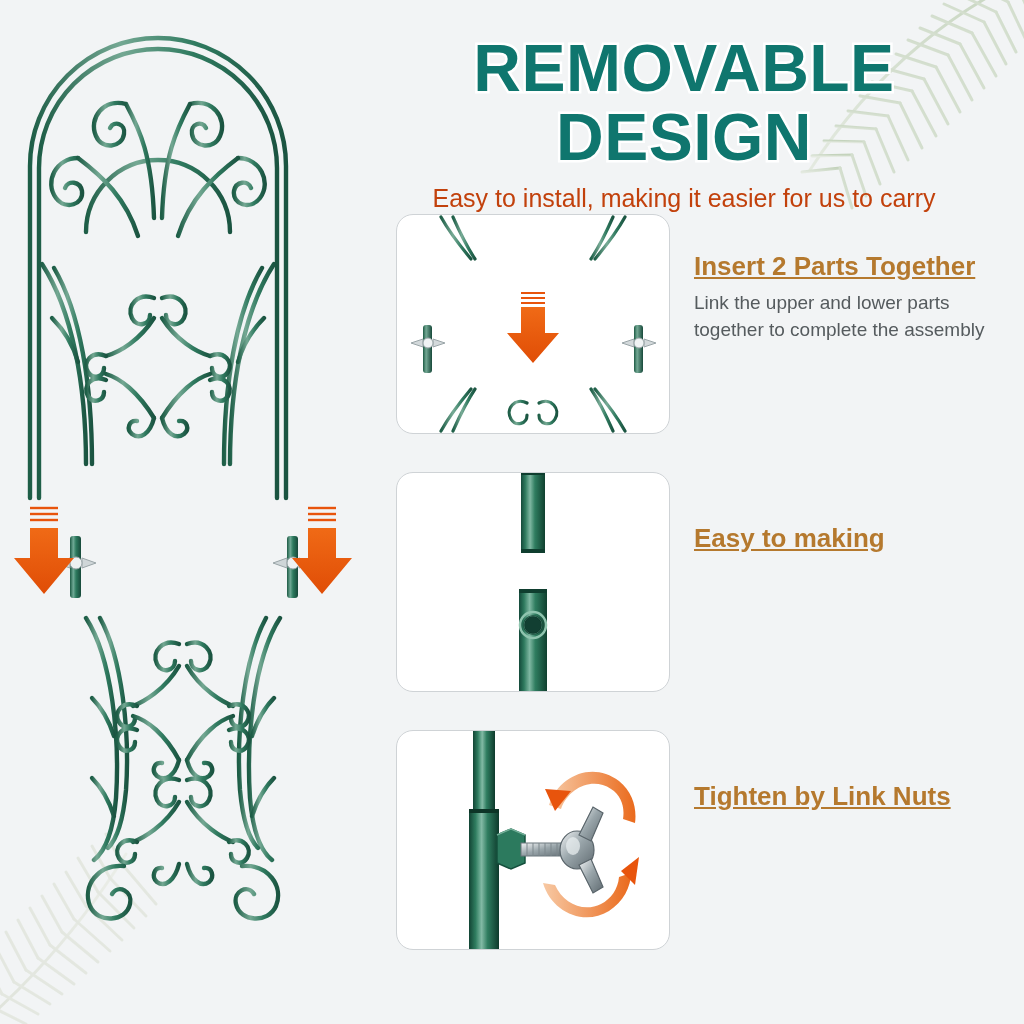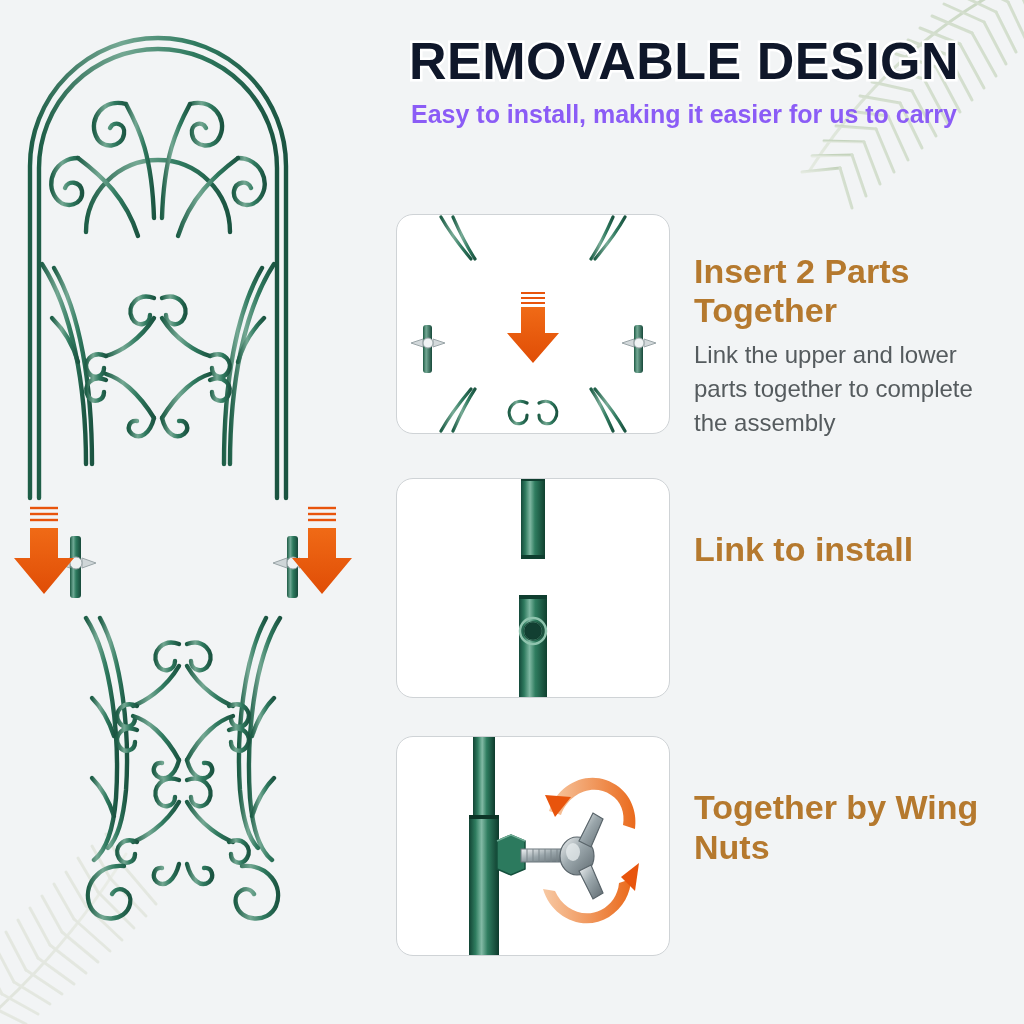--- a/index.html
+++ b/index.html
@@ -18,7 +18,7 @@
   
   .heading-wrap{position:absolute;left:352px;top:34px;width:664px;text-align:center;}
   .headline{
-    font-size:52px;font-weight:bold;letter-spacing:.5px;color:#0f172a;
+    font-size:66px;font-weight:bold;letter-spacing:.5px;color:#0f766e;
     line-height:1.05;margin:0;
     -webkit-text-stroke:5px #ffffff;paint-order:stroke fill;
     text-transform:uppercase;

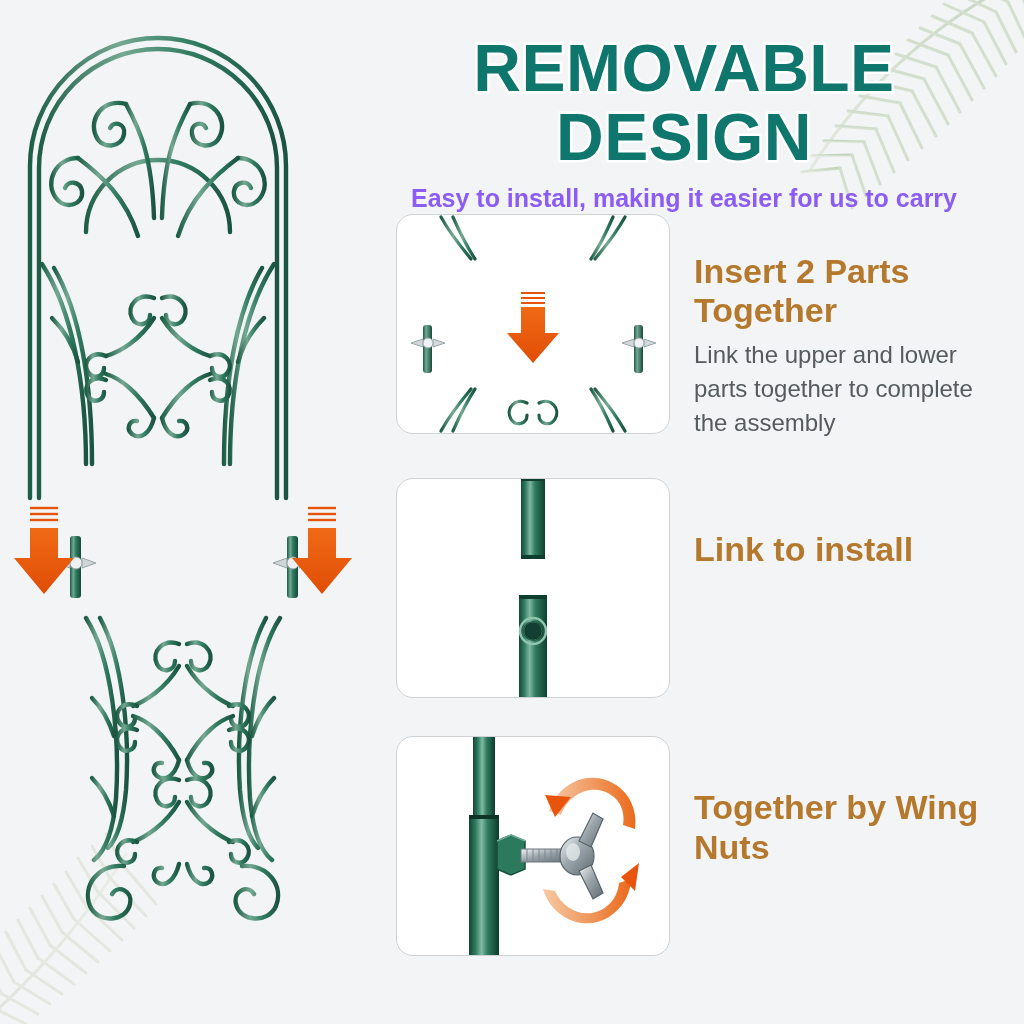--- a/index.html
+++ b/index.html
@@ -24,7 +24,7 @@
     text-transform:uppercase;
   }
   .subhead{
-    margin:10px 0 0;font-size:25px;color:#8b5cf6;font-weight:700;line-height:1.2;
+    margin:10px 0 0;font-size:25px;color:#c2410c;font-weight:400;line-height:1.2;
   }
 
   

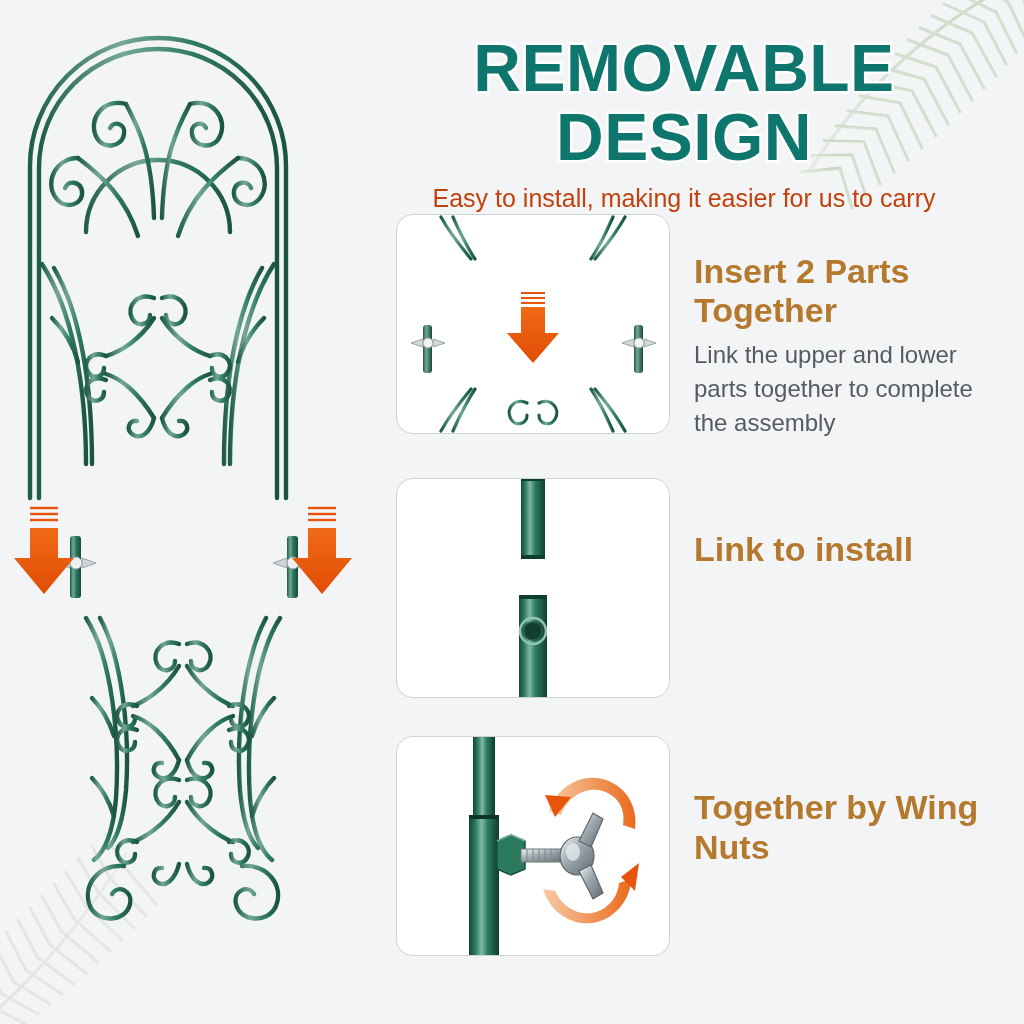--- a/index.html
+++ b/index.html
@@ -42,7 +42,7 @@
   .card svg{display:block;width:100%;height:100%;}
   .ftext{padding-left:24px;padding-top:38px;width:316px;}
   .ftitle{
-    margin:0;font-size:34px;font-weight:bold;color:#b5792e;line-height:1.15;
+    margin:0;font-size:26px;font-weight:bold;color:#b5792e;line-height:1.15;text-decoration:underline;
   }
   .fdesc{
     margin:8px 0 0;font-size:24px;color:#555b5e;line-height:1.42;font-weight:400;

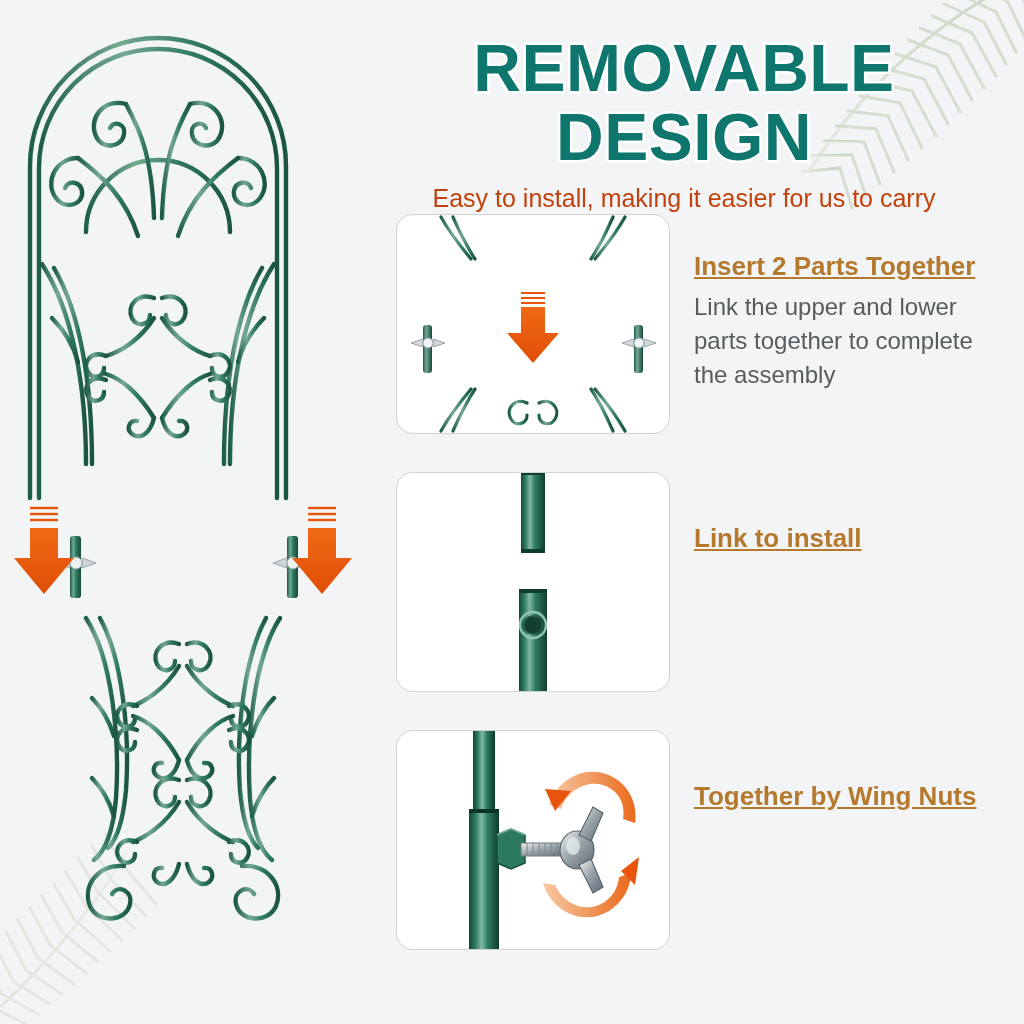--- a/index.html
+++ b/index.html
@@ -45,7 +45,7 @@
     margin:0;font-size:26px;font-weight:bold;color:#b5792e;line-height:1.15;text-decoration:underline;
   }
   .fdesc{
-    margin:8px 0 0;font-size:24px;color:#555b5e;line-height:1.42;font-weight:400;
+    margin:8px 0 0;font-size:19px;color:#555b5e;line-height:1.42;font-weight:400;
   }
   .feature:nth-child(2) .ftext{padding-top:52px;}
   .feature:nth-child(3) .ftext{padding-top:52px;}

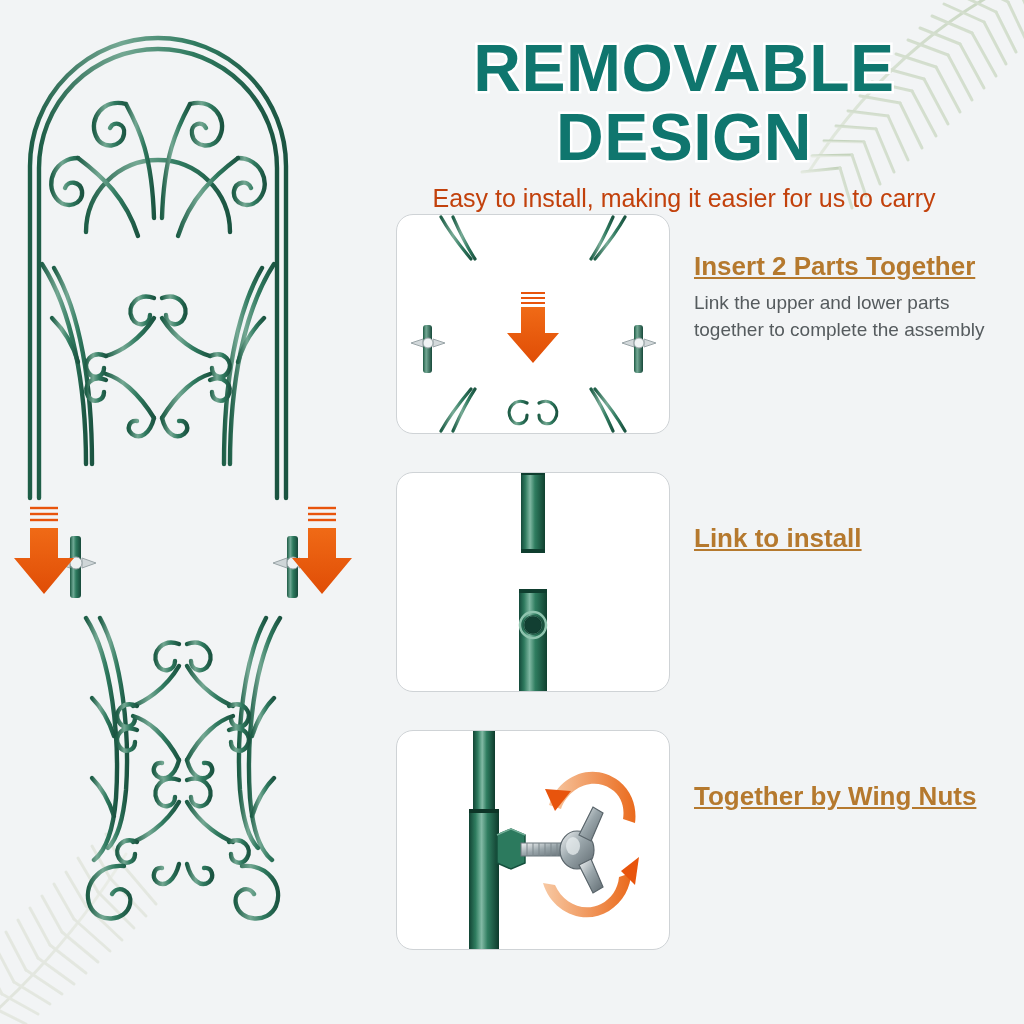--- a/index.html
+++ b/index.html
@@ -428,7 +428,7 @@
         </svg>
       </div>
       <div class="ftext">
-        <h2 class="ftitle">Link to install</h2>
+        <h2 class="ftitle">Easy to making</h2>
       </div>
     </div>
 

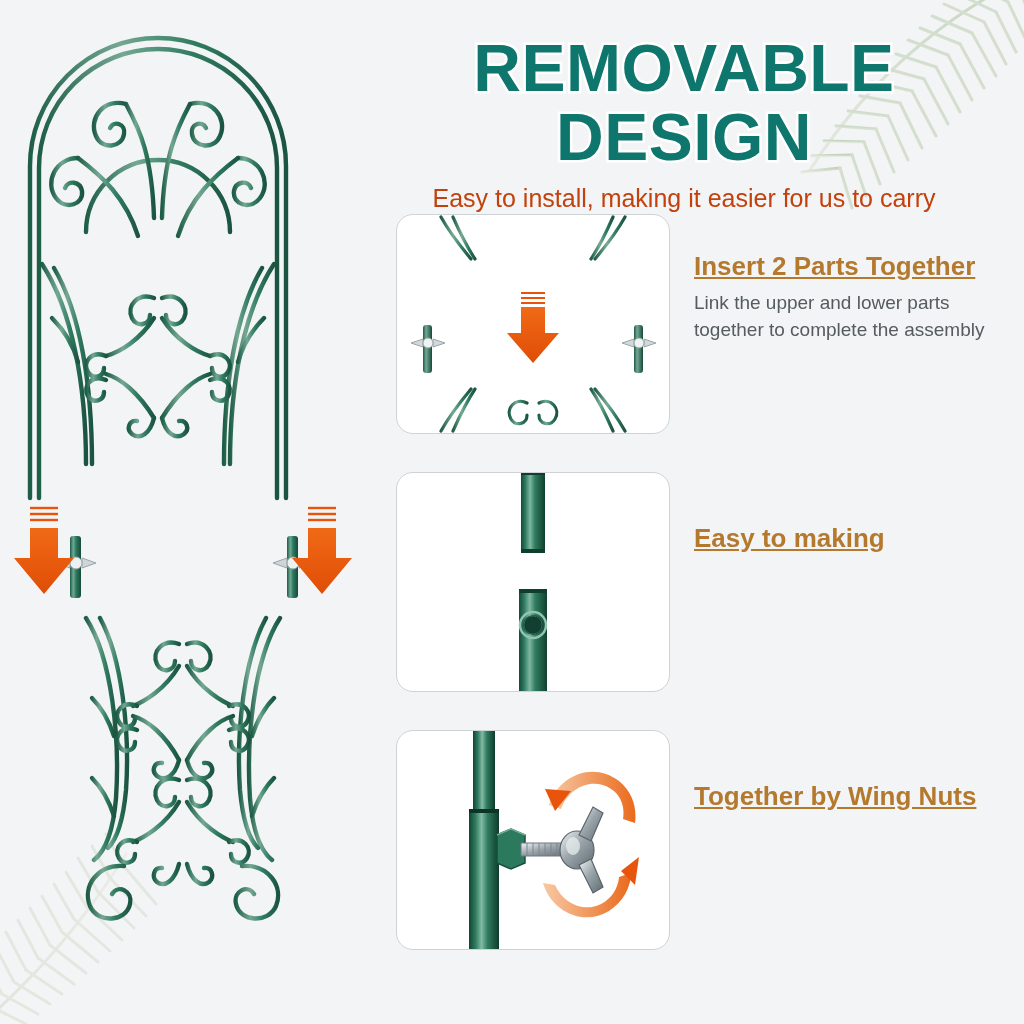--- a/index.html
+++ b/index.html
@@ -501,7 +501,7 @@
         </svg>
       </div>
       <div class="ftext">
-        <h2 class="ftitle">Together by Wing Nuts</h2>
+        <h2 class="ftitle">Tighten by Link Nuts</h2>
       </div>
     </div>
 

